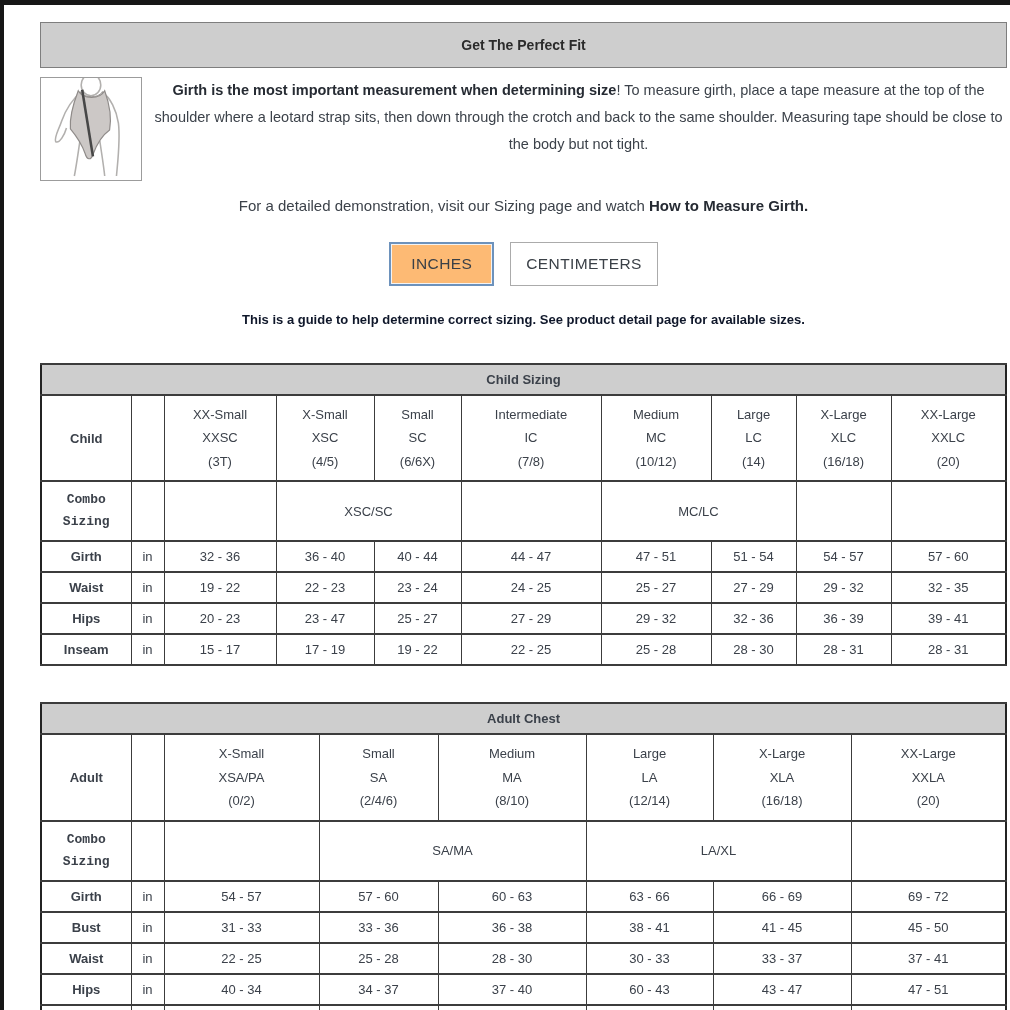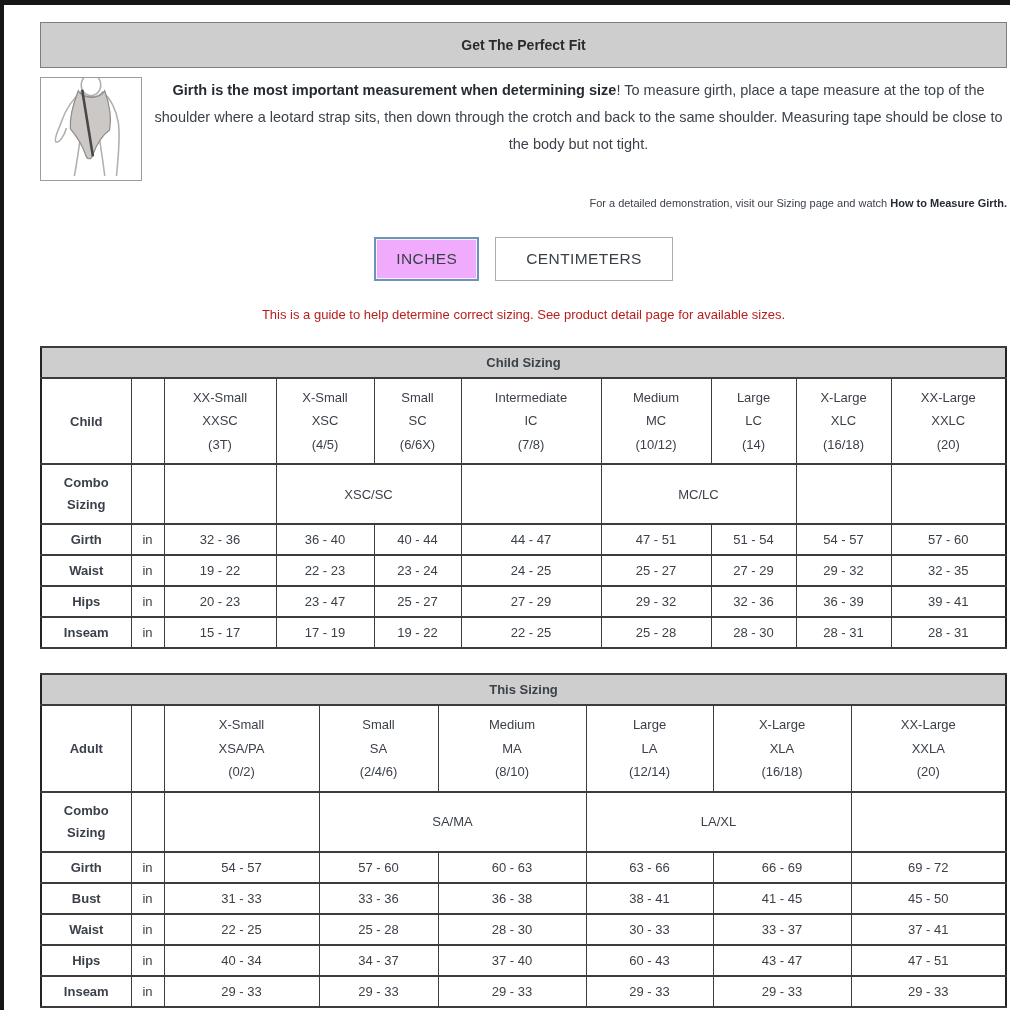--- a/index.html
+++ b/index.html
@@ -43,8 +43,8 @@
   }
   .intro-text strong, .demo-p strong { color:#262b33;margin-top:27px; }
   .demo-p {
-    text-align:right;
-    font-size:11px;
+    text-align:center;
+    font-size:15px;
     margin:16px 0 0 0;
     color:#3c424a;
   }

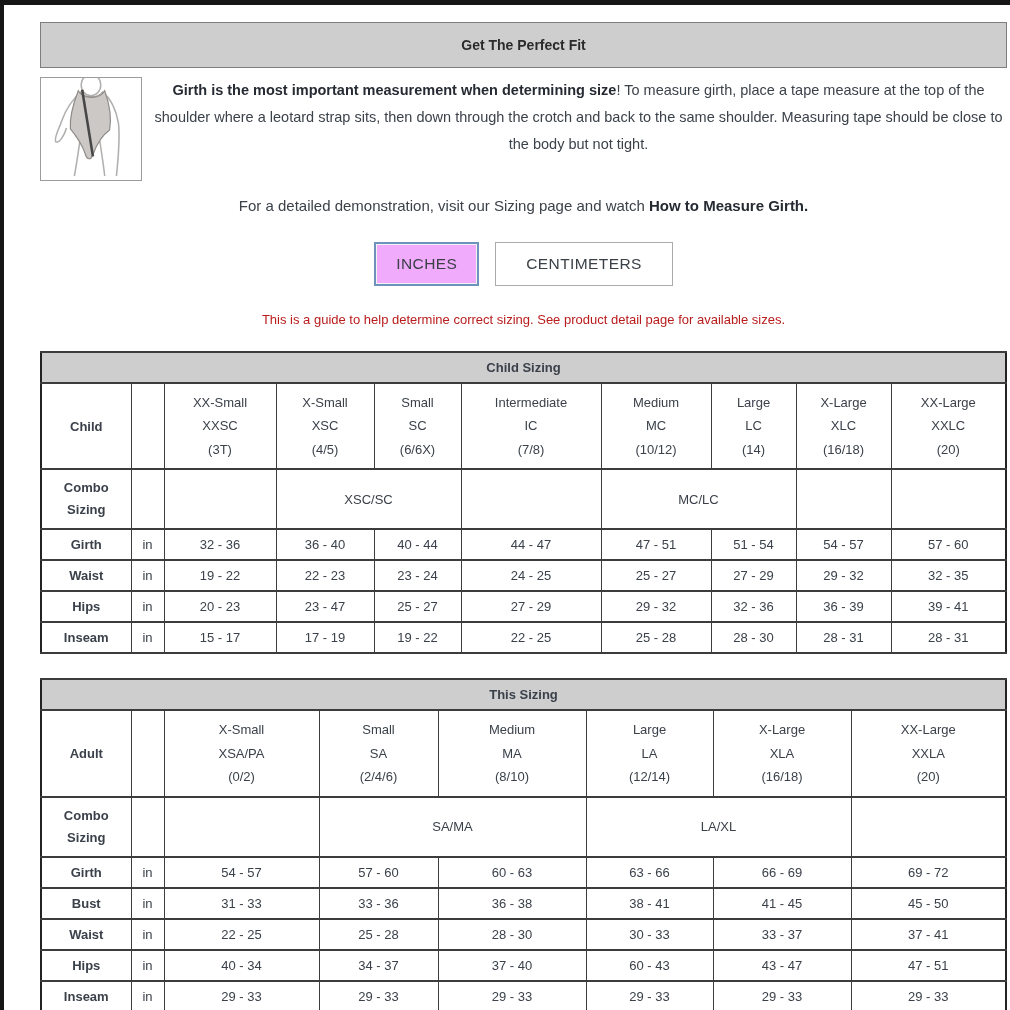--- a/index.html
+++ b/index.html
@@ -64,7 +64,7 @@
   }
   .btn.selected {
     border:2px solid #6d92bc;
-    background:#f0abfc;
+    background:#fdba74;
     padding:11px 20px;
     box-shadow:inset 0 0 0 1px #f3f3f3;
   }

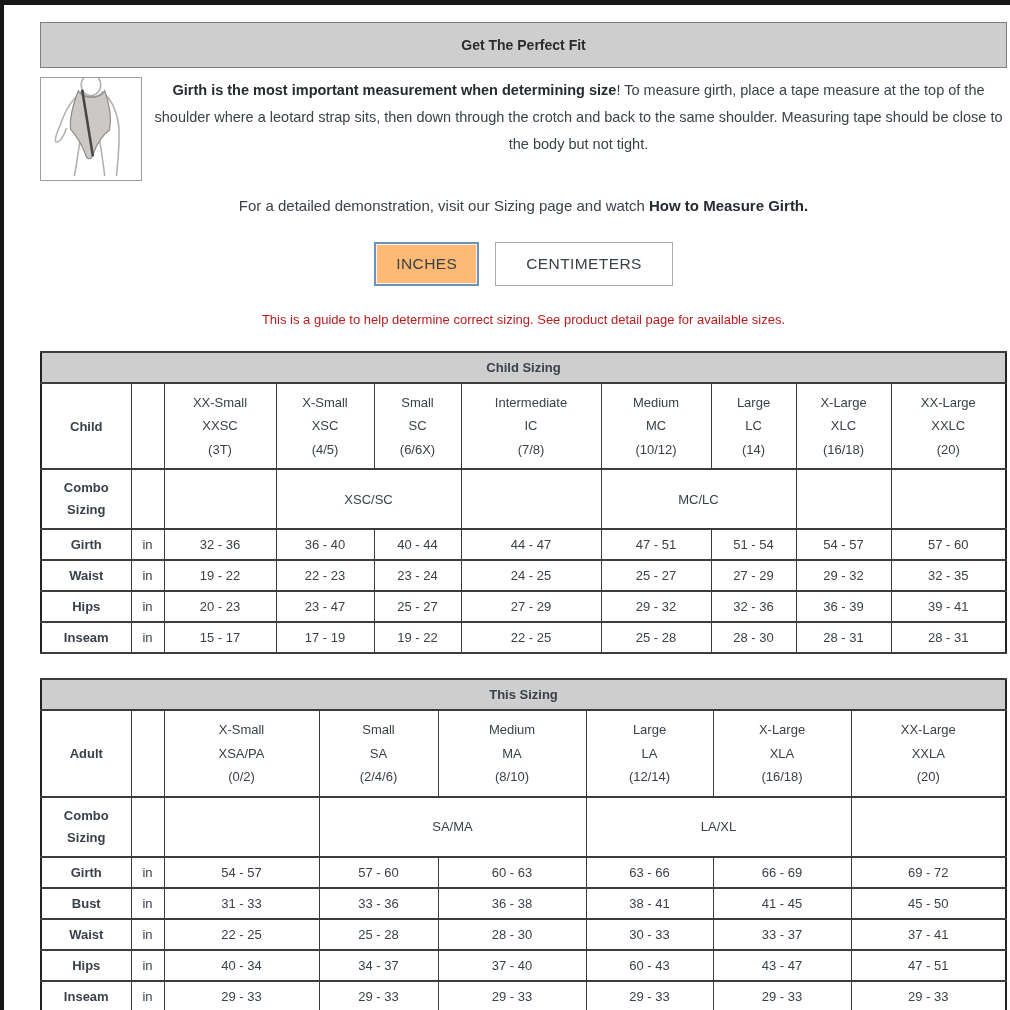--- a/index.html
+++ b/index.html
@@ -71,7 +71,7 @@
   .btn.plain {
     border:1px solid #ababab;
     background:#ffffff;
-    padding:12px 30px;
+    padding:12px 15px;
   }
 
   .note {

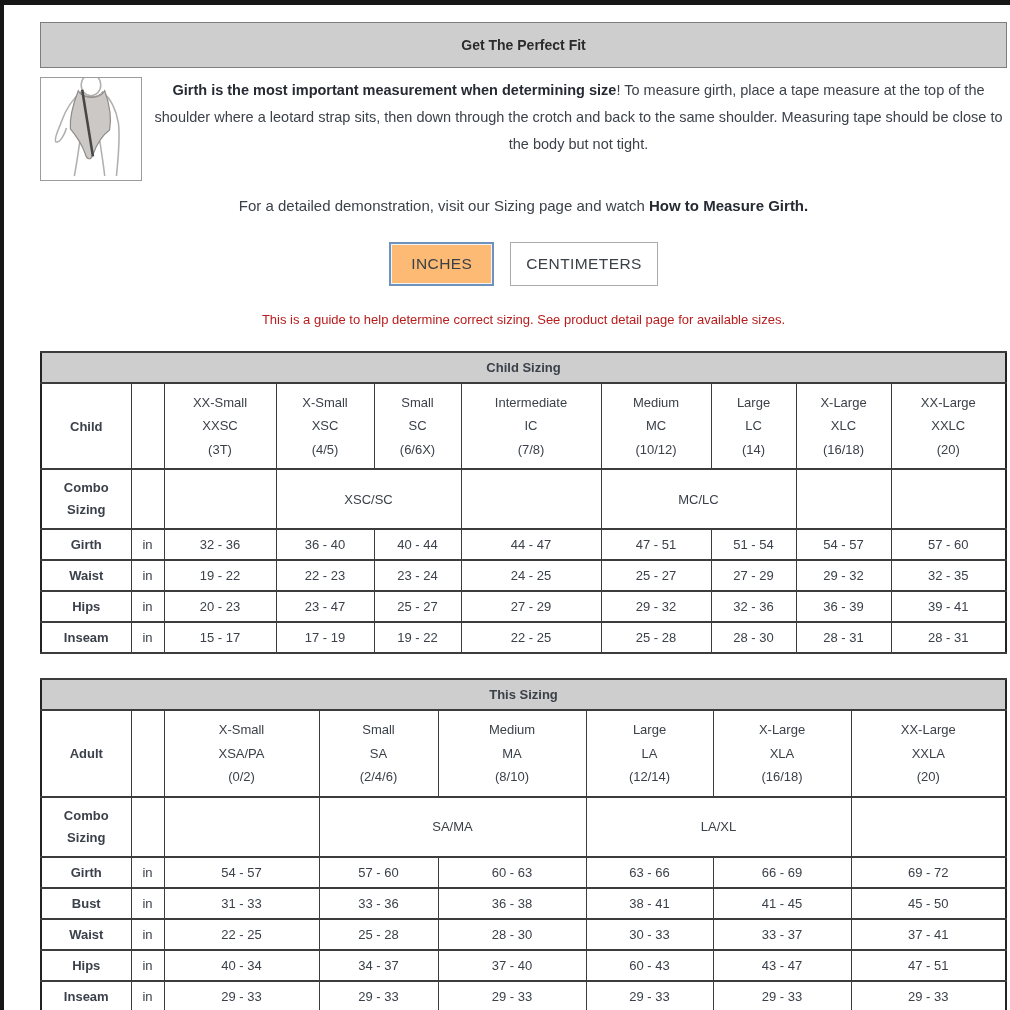--- a/index.html
+++ b/index.html
@@ -77,8 +77,9 @@
   .note {
     text-align:center;
     font-size:13px;
-    color:#b91c1c;
+    color:#0f172a;
     margin:26px 0 0 0;
+    font-weight:bold;
   }
 
   table.sizing-table {

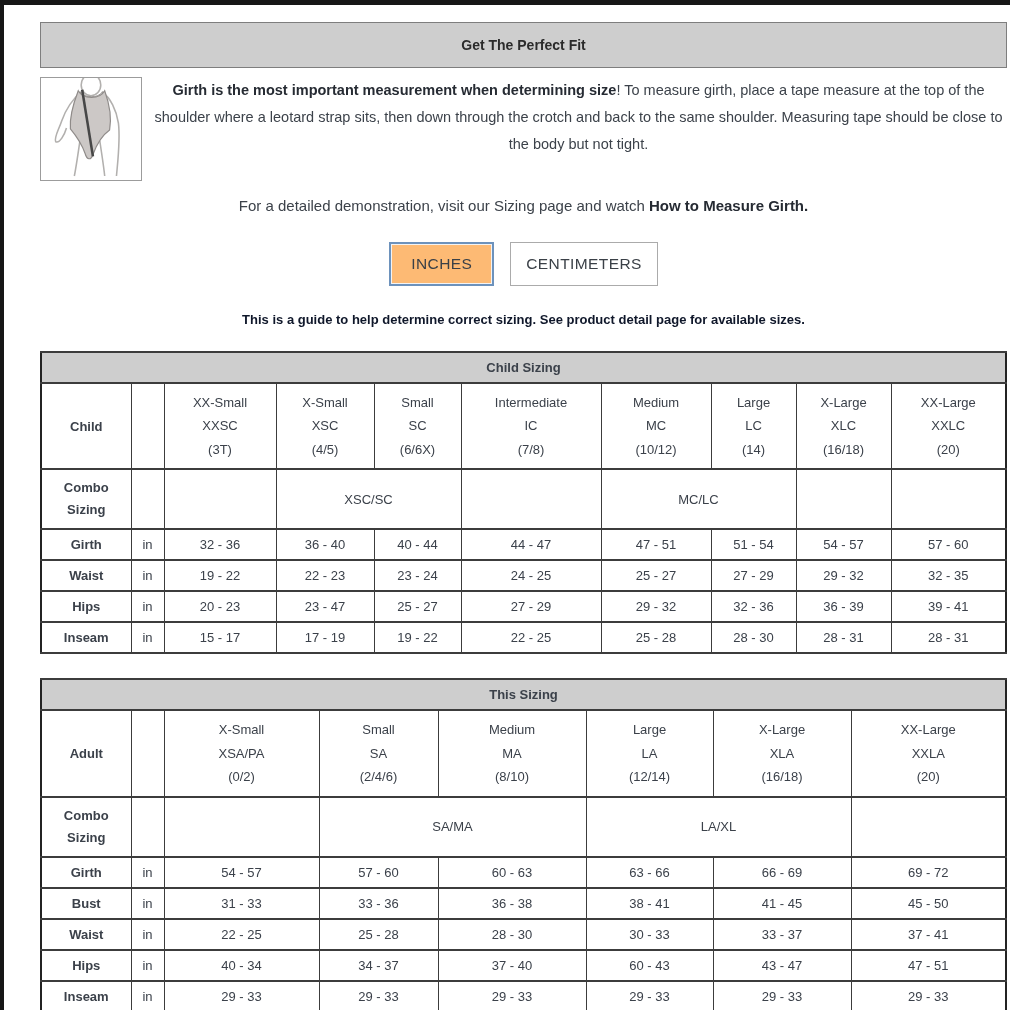--- a/index.html
+++ b/index.html
@@ -86,7 +86,7 @@
     border-collapse:collapse;
     table-layout:fixed;
     width:965px;
-    margin-top:24px;
+    margin-top:36px;
     border:2px solid #232323;
   }
   table.sizing-table td {

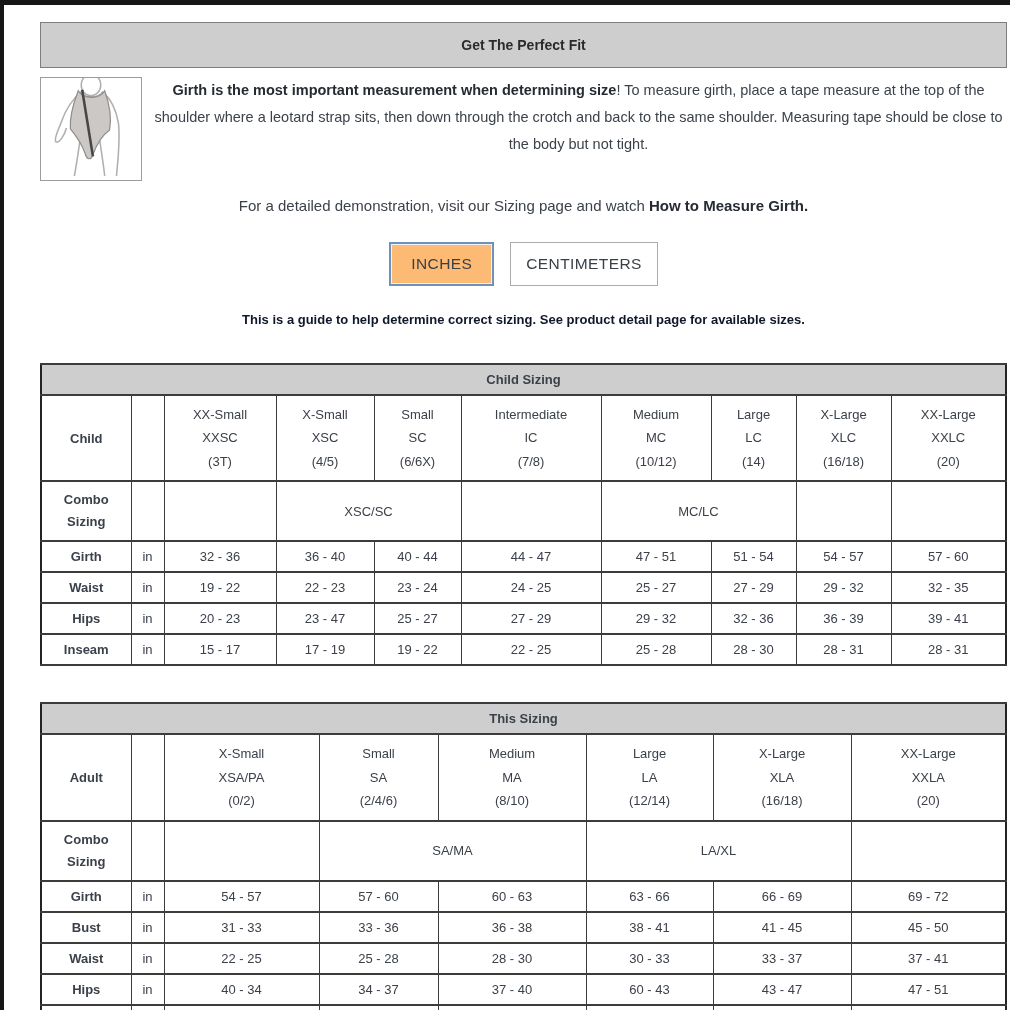--- a/index.html
+++ b/index.html
@@ -109,7 +109,7 @@
   }
   td.head-cell { font-weight:normal; line-height:1.8; color:#2b313b; padding:7px 2px; }
   td.label-cell { font-weight:bold; color:#2b313b; }
-  td.combo-label { padding:9px 10px; line-height:1.7; }
+  td.combo-label { padding:9px 10px; line-height:1.7;font-family:Liberation Mono, monospace; }
   tr.combo-row td { height:40px; }
 </style>
 </head>

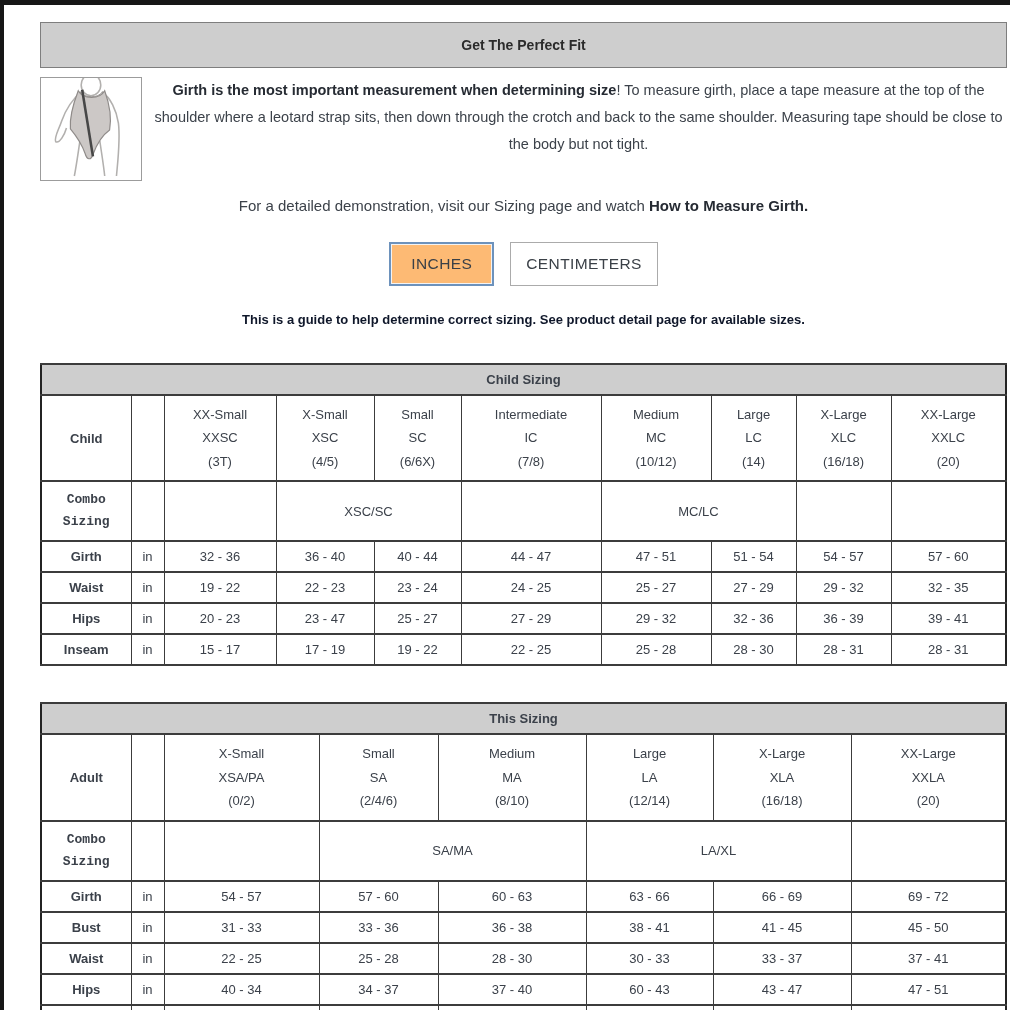--- a/index.html
+++ b/index.html
@@ -291,7 +291,7 @@
       </colgroup>
       <tbody>
         <tr>
-          <td class="bar-cell" colspan="8">This Sizing</td>
+          <td class="bar-cell" colspan="8">Adult Chest</td>
         </tr>
         <tr>
           <td class="label-cell">Adult</td>

